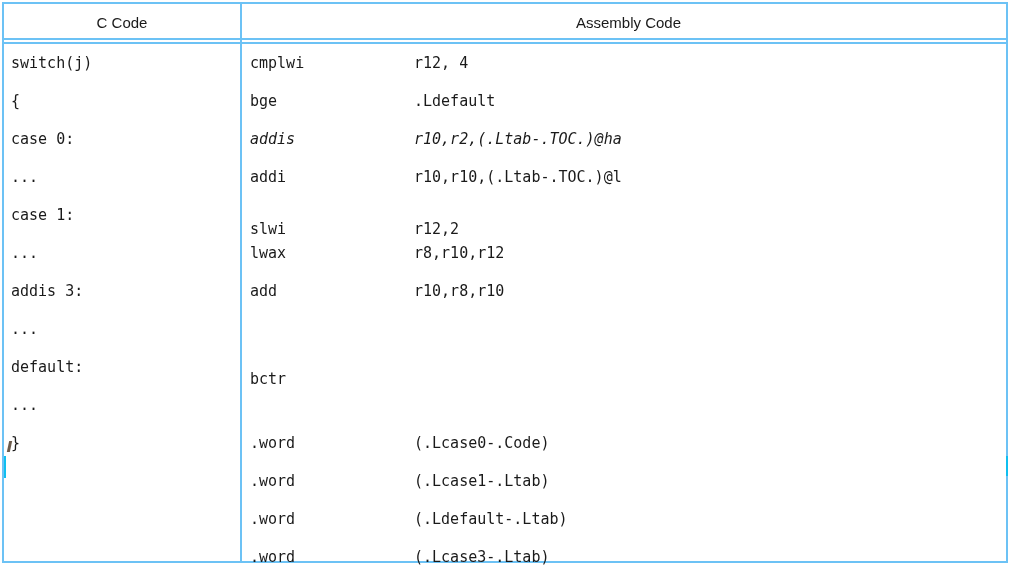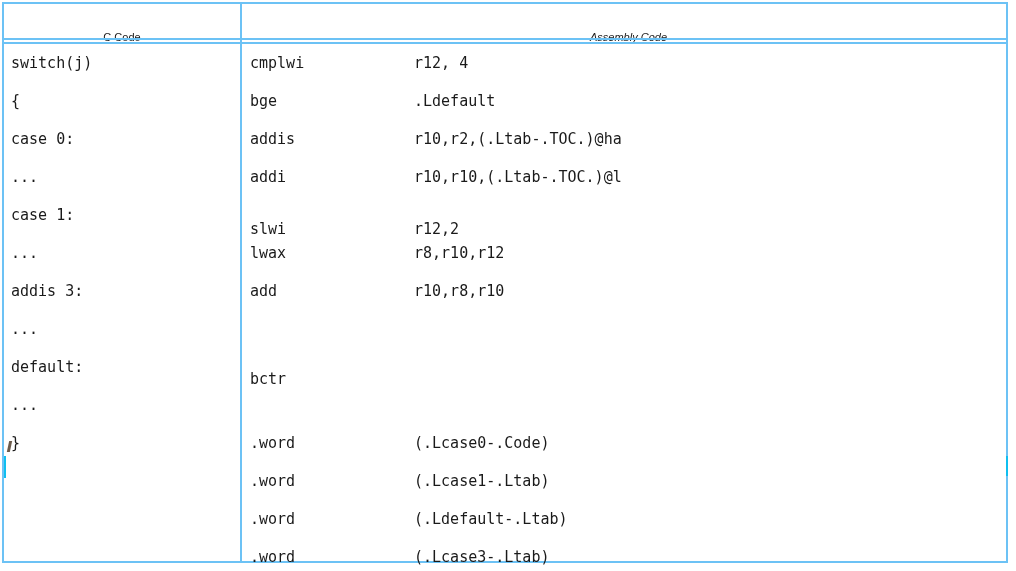--- a/index.html
+++ b/index.html
@@ -45,11 +45,11 @@
   }
   .th {
     position: absolute;
-    top: 16px;
+    top: 2px;
     height: 34px;
     line-height: 34px;
     text-align: center;
-    font-size: 11px;
+    font-size: 15px;
     color: var(--ink);
     white-space: nowrap;
     overflow: hidden;

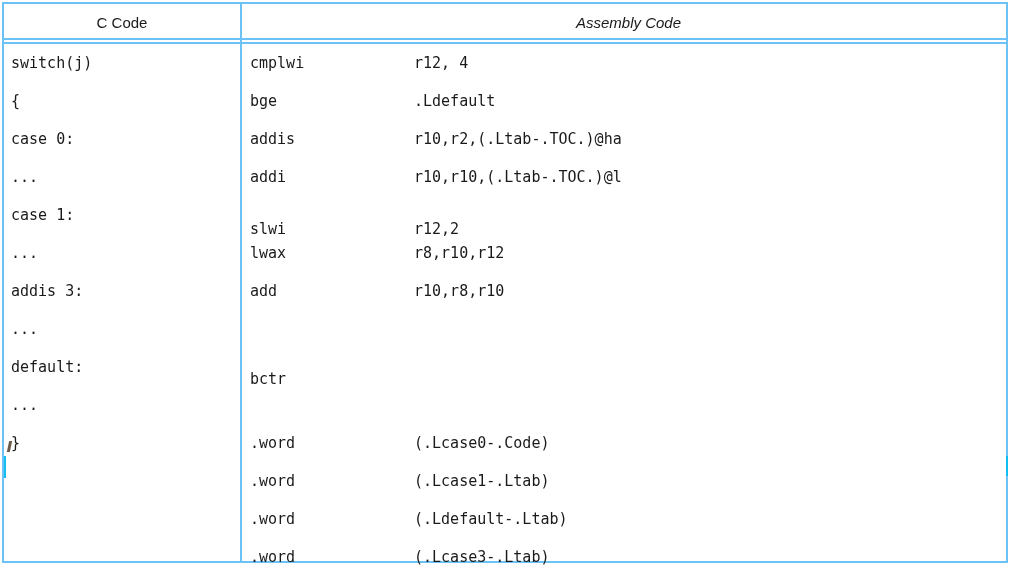--- a/index.html
+++ b/index.html
@@ -55,7 +55,7 @@
     overflow: hidden;
   }
   .th-c      { left: 0px;   width: 236px; }
-  .th-asm    { left: 238px; width: 773px; font-style: italic; }
+  .th-asm    { left: 238px; width: 773px; }
 
   
   .header-rule-a {

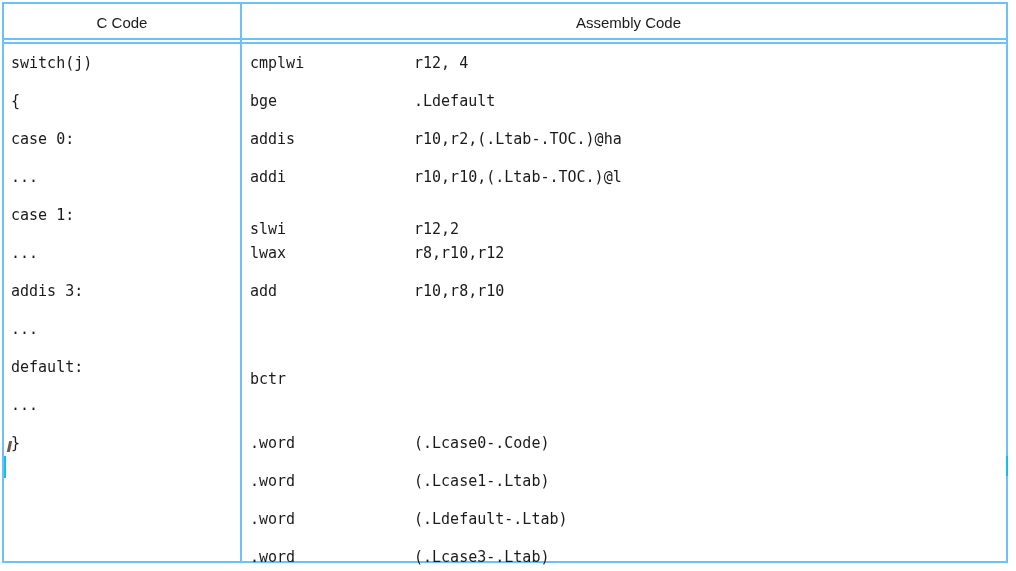--- a/index.html
+++ b/index.html
@@ -175,7 +175,7 @@
     <div class="col col-asm" id="col-asm">
         <div class="line" style="top: 0px;"><span class="mnemonic">cmplwi</span><span class="operand">r12, 4</span></div>
         <div class="line" style="top: 38px;"><span class="mnemonic">bge</span><span class="operand">.Ldefault</span></div>
-        <div class="line" style="top: 76px;"><span class="mnemonic">addis</span><span class="operand">r10,r2,(.Ltab-.TOC.)@ha</span></div>
+        <div class="line" style="top: 76px; font-style: italic;"><span class="mnemonic">addis</span><span class="operand">r10,r2,(.Ltab-.TOC.)@ha</span></div>
         <div class="line" style="top: 114px;"><span class="mnemonic">addi</span><span class="operand">r10,r10,(.Ltab-.TOC.)@l</span></div>
         <div class="line" style="top: 166px;"><span class="mnemonic">slwi</span><span class="operand">r12,2</span></div>
         <div class="line" style="top: 190px;"><span class="mnemonic">lwax</span><span class="operand">r8,r10,r12</span></div>

